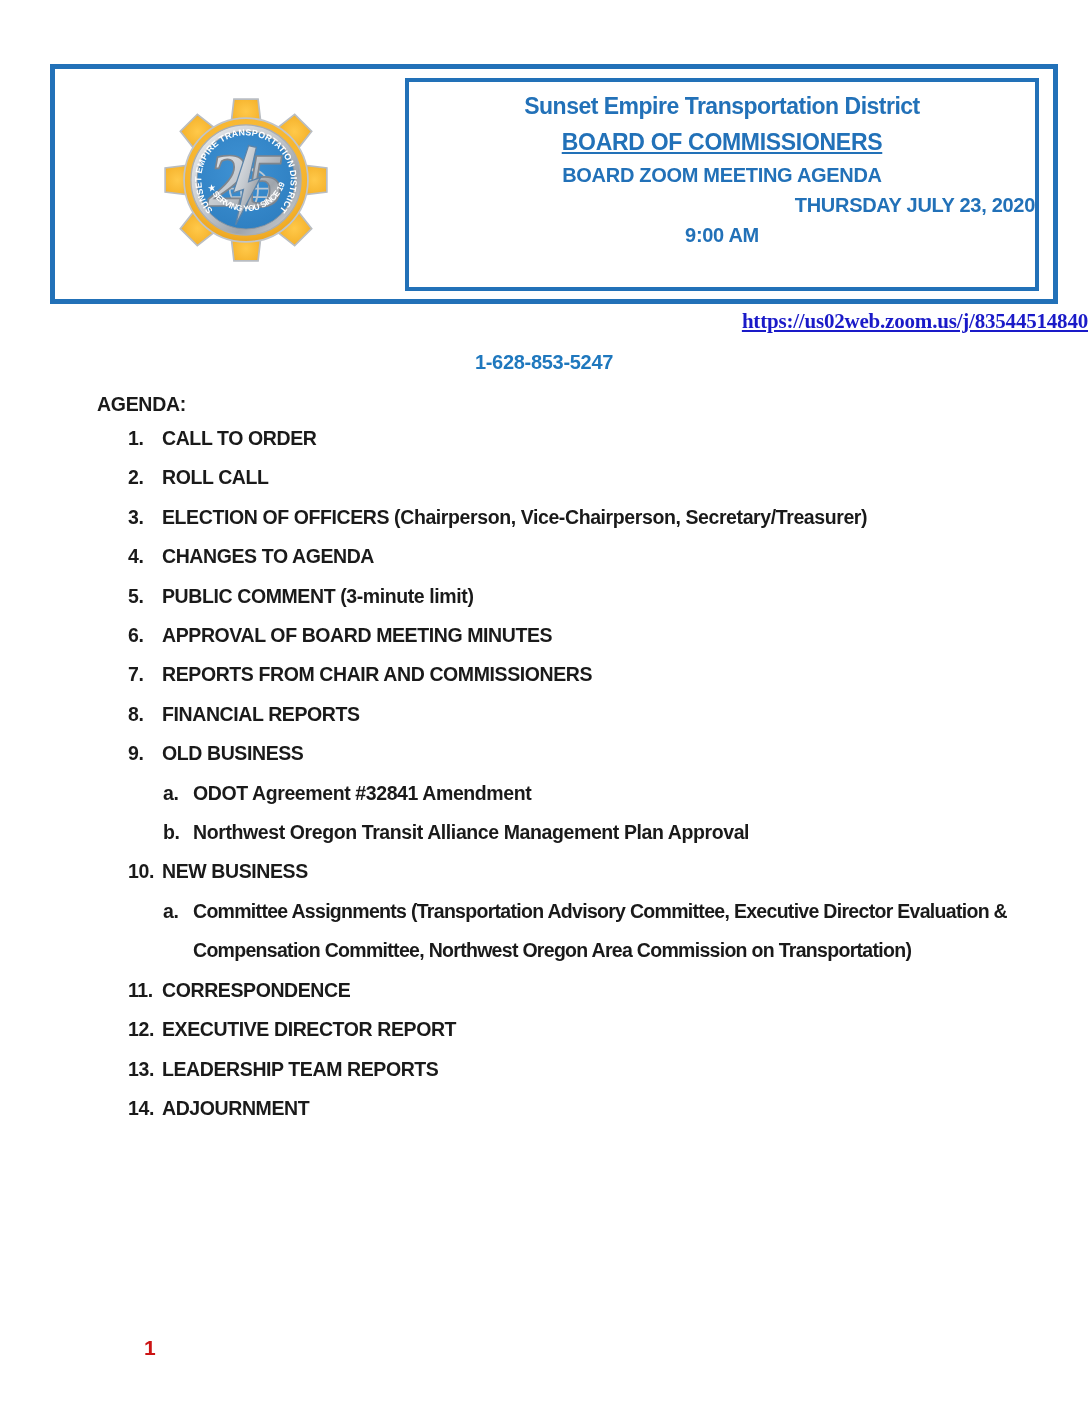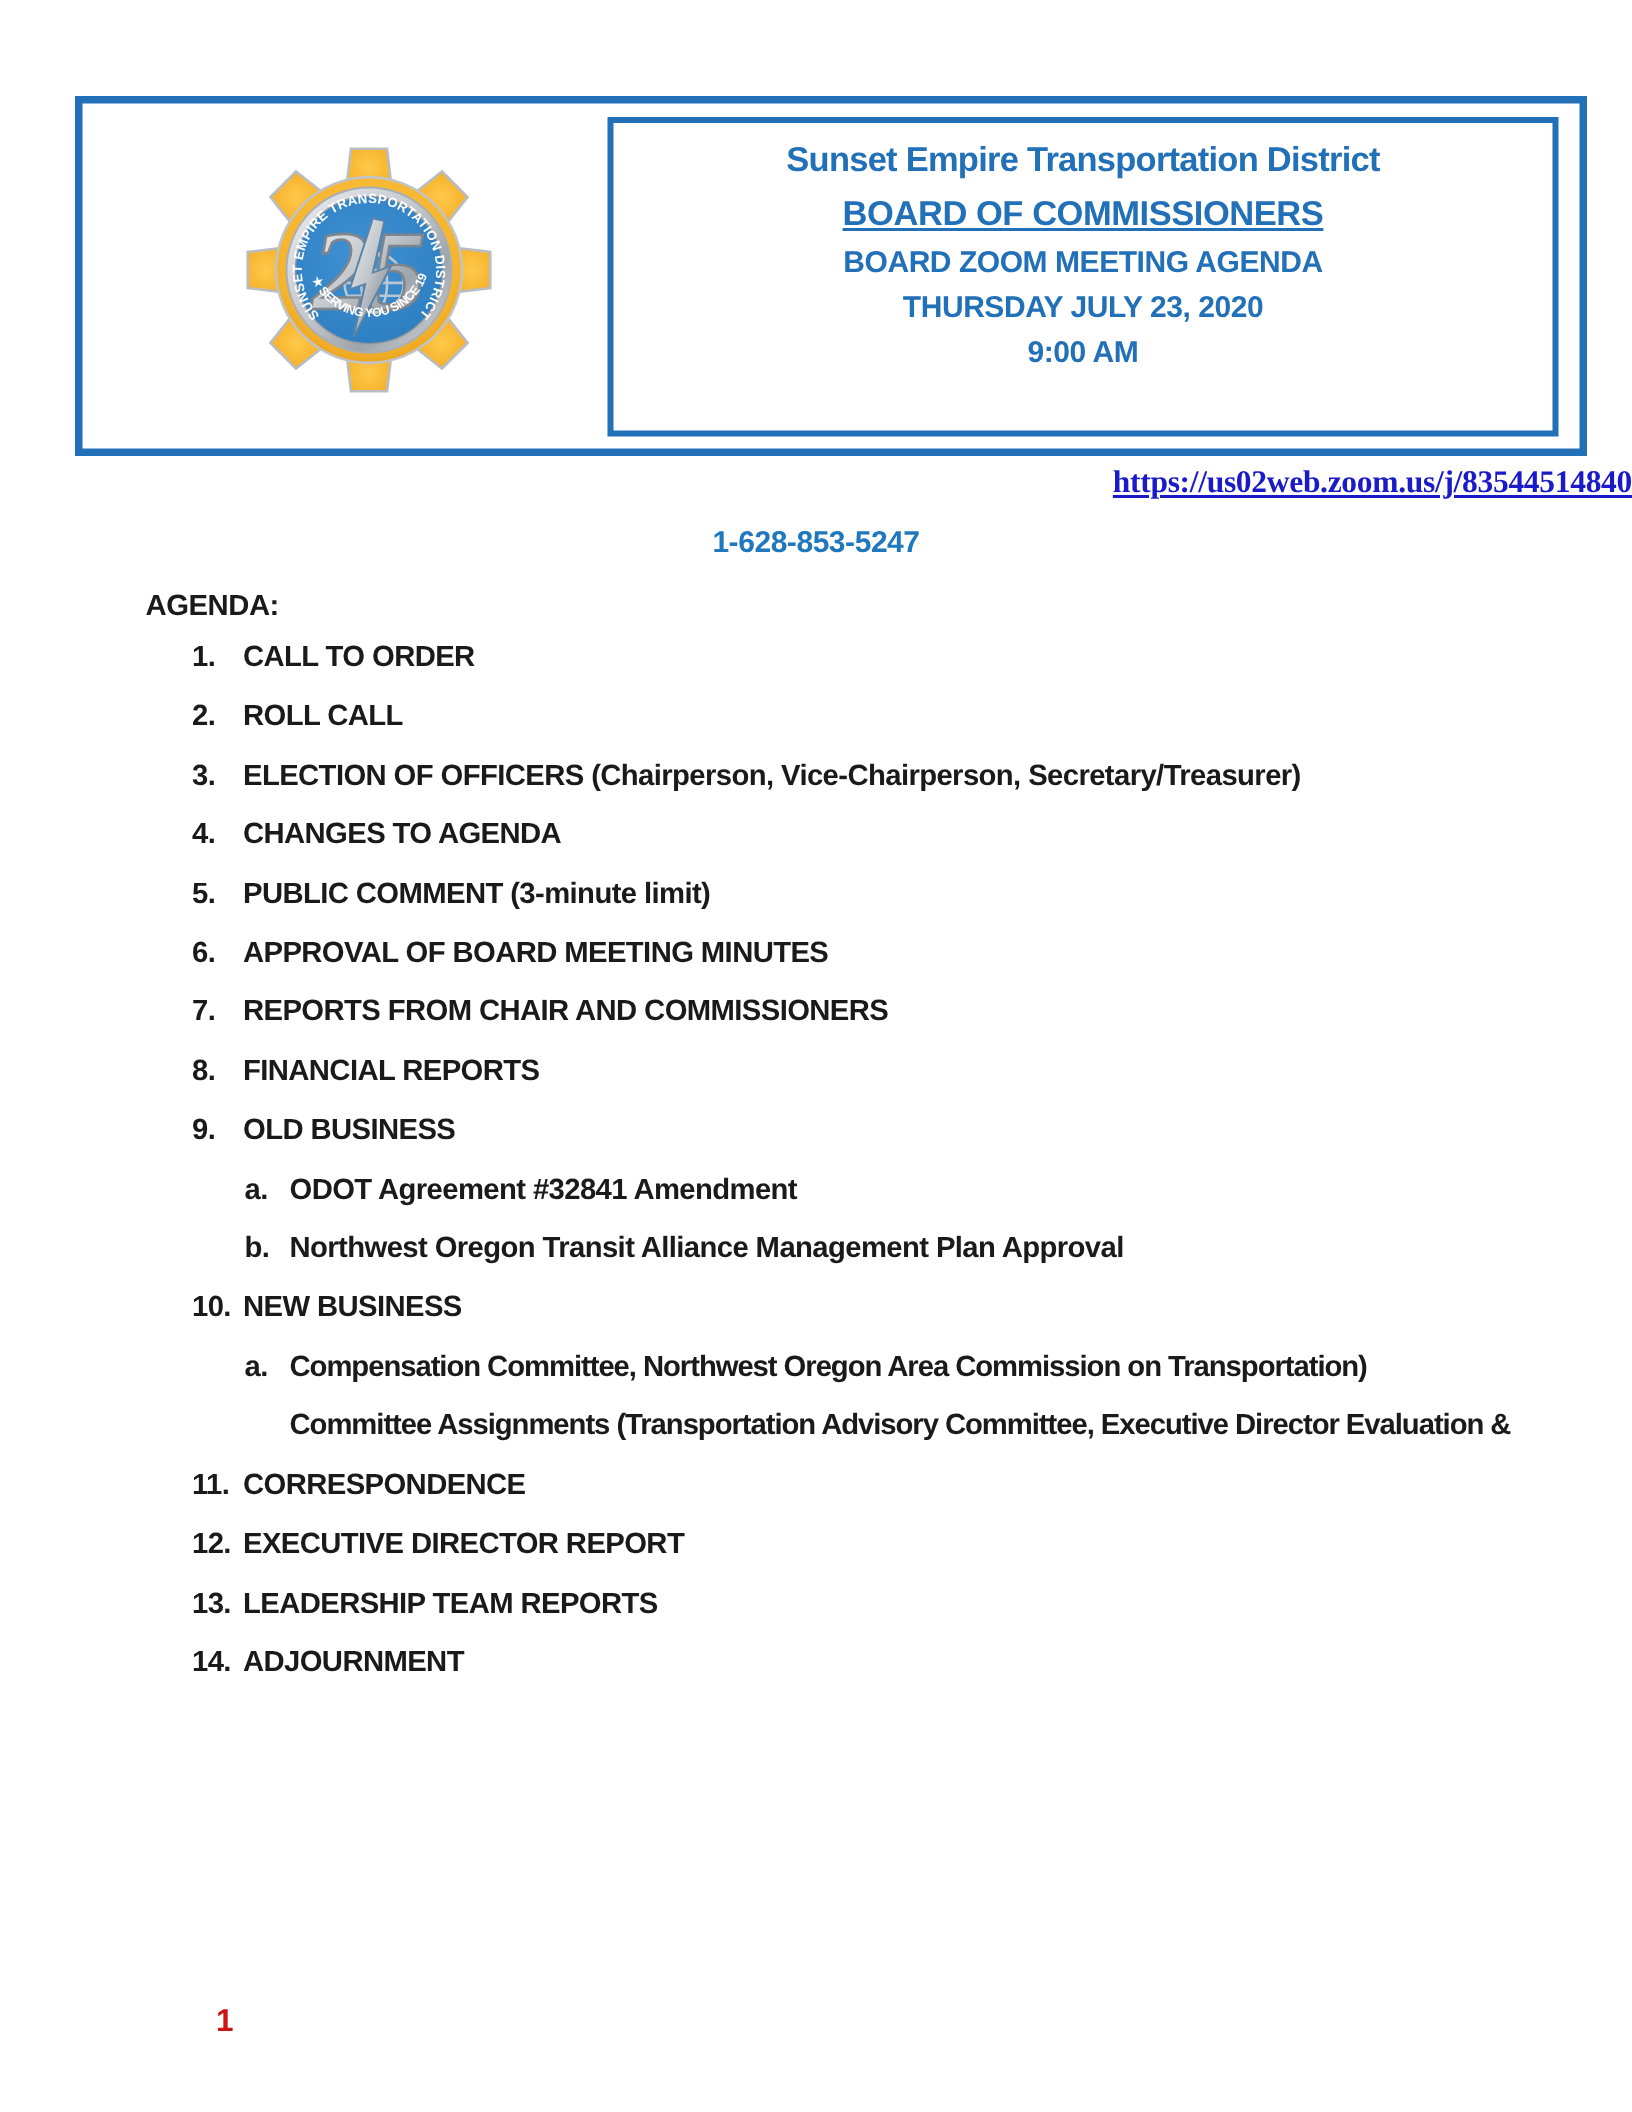--- a/index.html
+++ b/index.html
@@ -27,7 +27,7 @@
   .t1{display:block;margin-top:11px;font-size:23px;letter-spacing:-0.5px;line-height:26px;}
   .t2{display:block;margin-top:10px;font-size:23px;letter-spacing:-0.3px;line-height:26px;text-decoration:underline;}
   .t3{display:block;margin-top:9px;font-size:20px;letter-spacing:-0.3px;line-height:23px;}
-  .t4{display:block;margin-top:7px;font-size:20px;letter-spacing:-0.3px;line-height:23px;}
+  .t4{display:block;margin-top:7px;font-size:20px;letter-spacing:-0.3px;line-height:23px;text-align:right;}
   .t5{display:block;margin-top:7px;font-size:20px;letter-spacing:-0.3px;line-height:23px;}
 
   

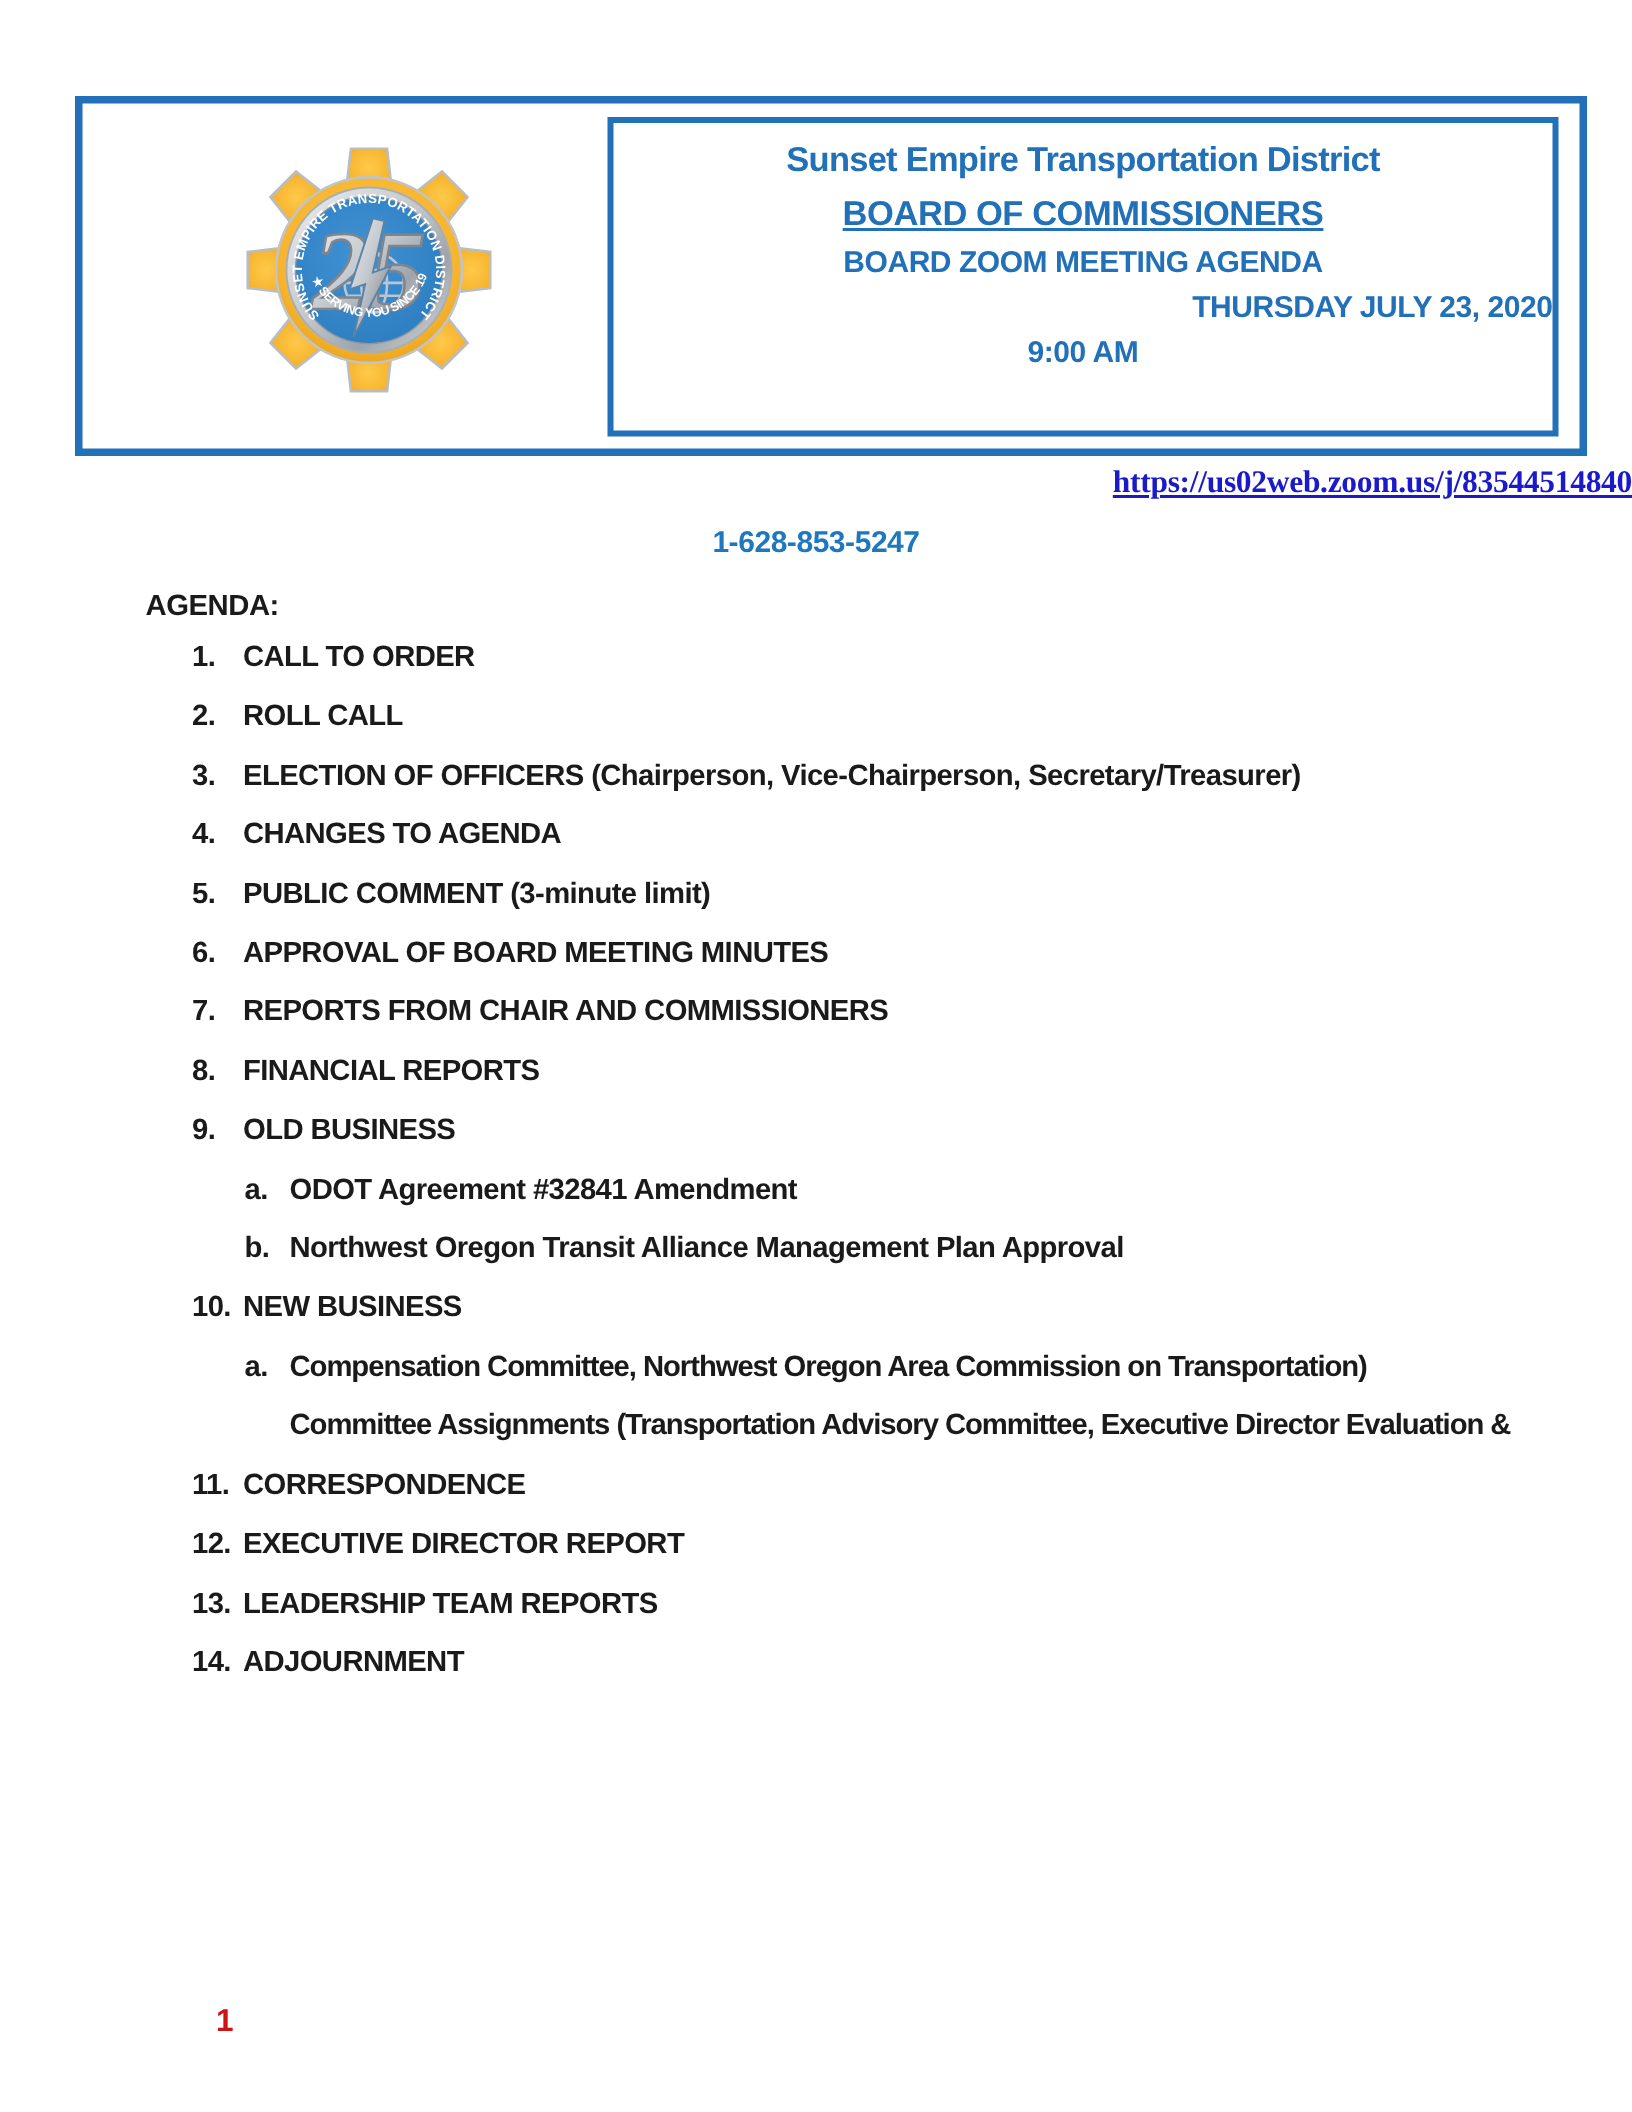--- a/index.html
+++ b/index.html
@@ -199,8 +199,8 @@
       <div class="arow sub">
         <span class="anum">a.</span>
         <span class="atxt">
+          <span class="forced-line">Committee Assignments (Transportation Advisory Committee, Executive Director Evaluation &amp;</span>
           <span class="forced-line">Compensation Committee, Northwest Oregon Area Commission on Transportation)</span>
-          <span class="forced-line">Committee Assignments (Transportation Advisory Committee, Executive Director Evaluation &amp;</span>
         </span>
       </div>
       <div class="arow">

